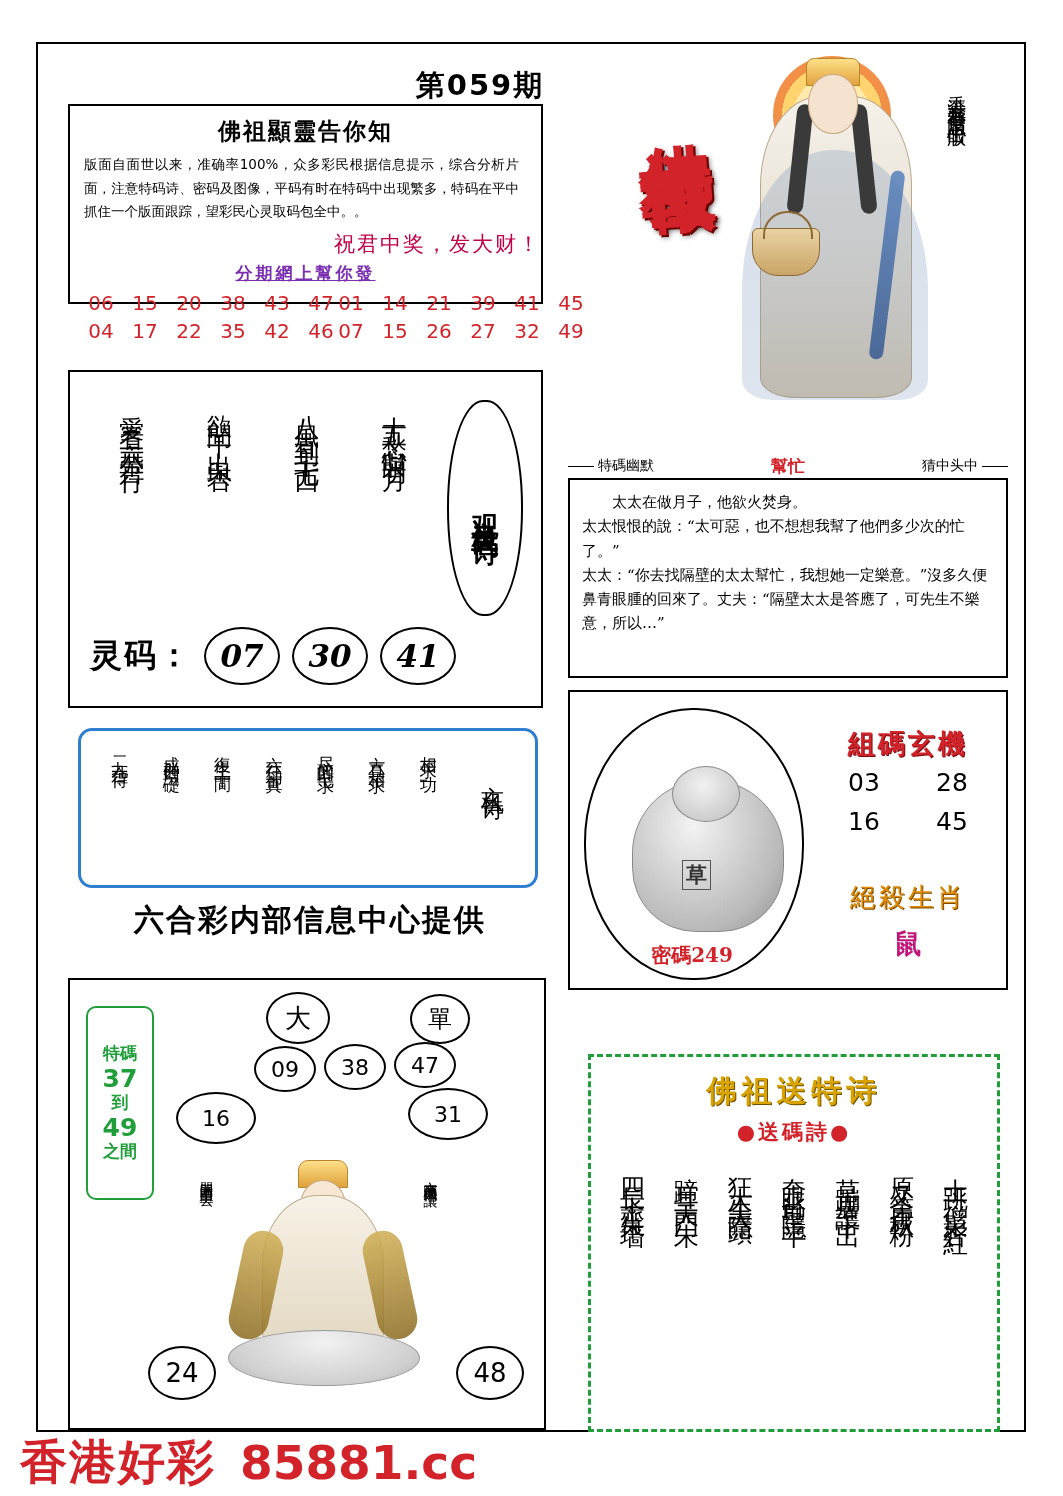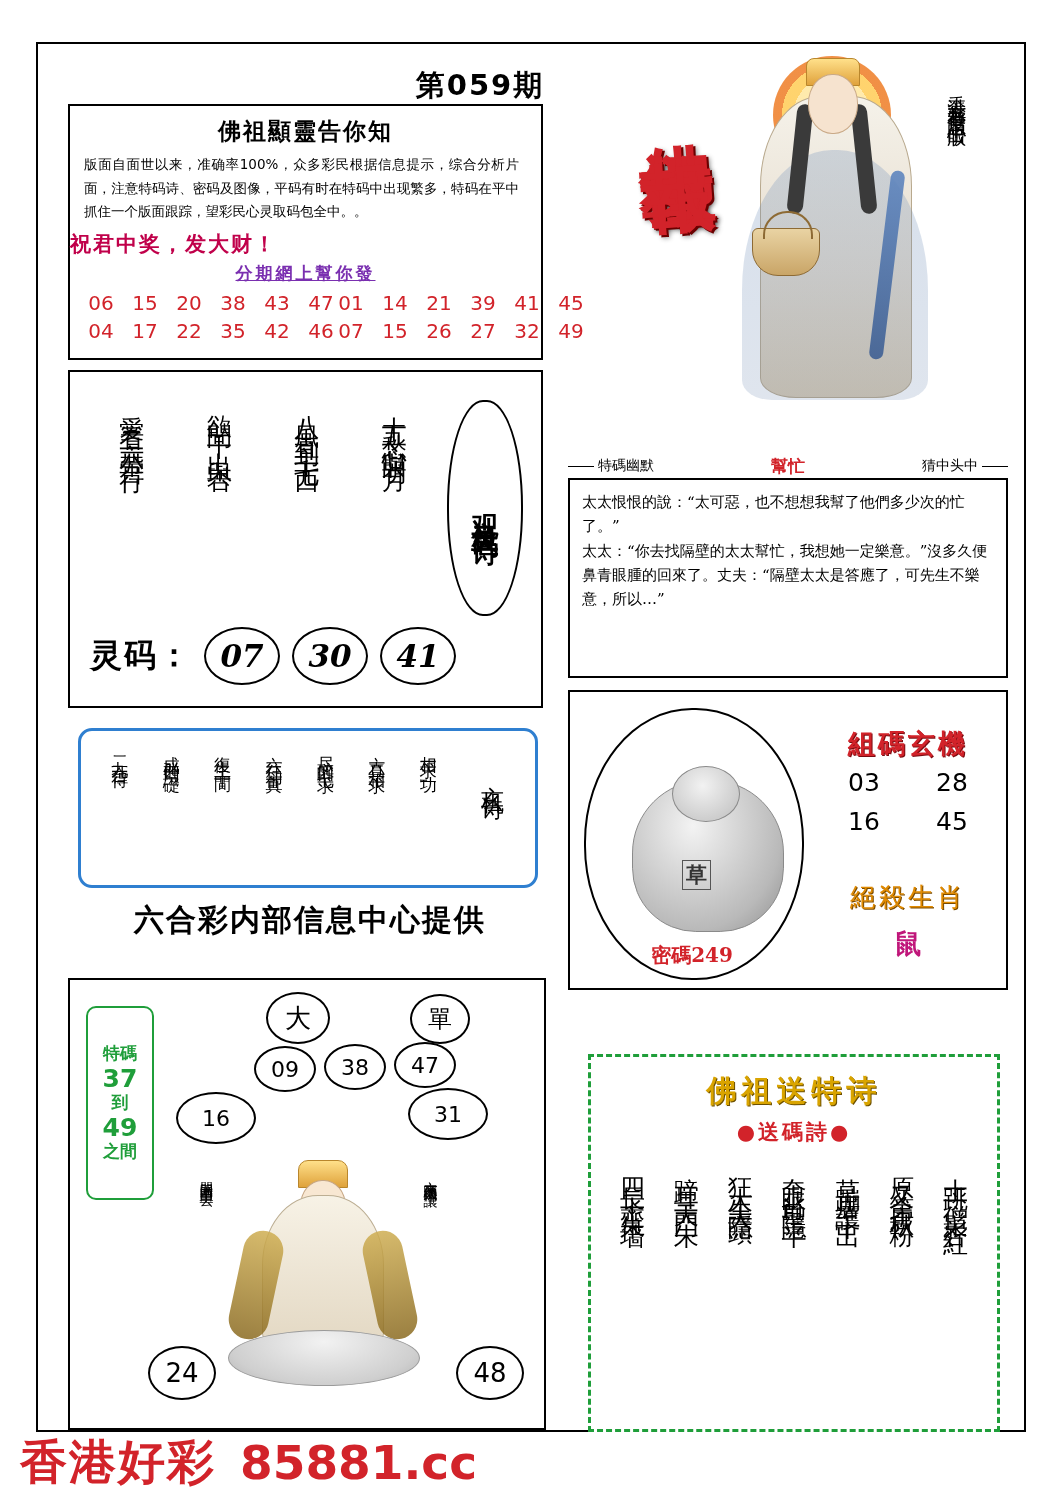--- a/index.html
+++ b/index.html
@@ -28,7 +28,7 @@
 
   
   .notice-box{
-    position:absolute;left:68px;top:104px;width:475px;height:256px;
+    position:absolute;left:68px;top:104px;width:475px;height:200px;
     border:2px solid #000;box-sizing:border-box;background:#fff;
   }
   .notice-title{

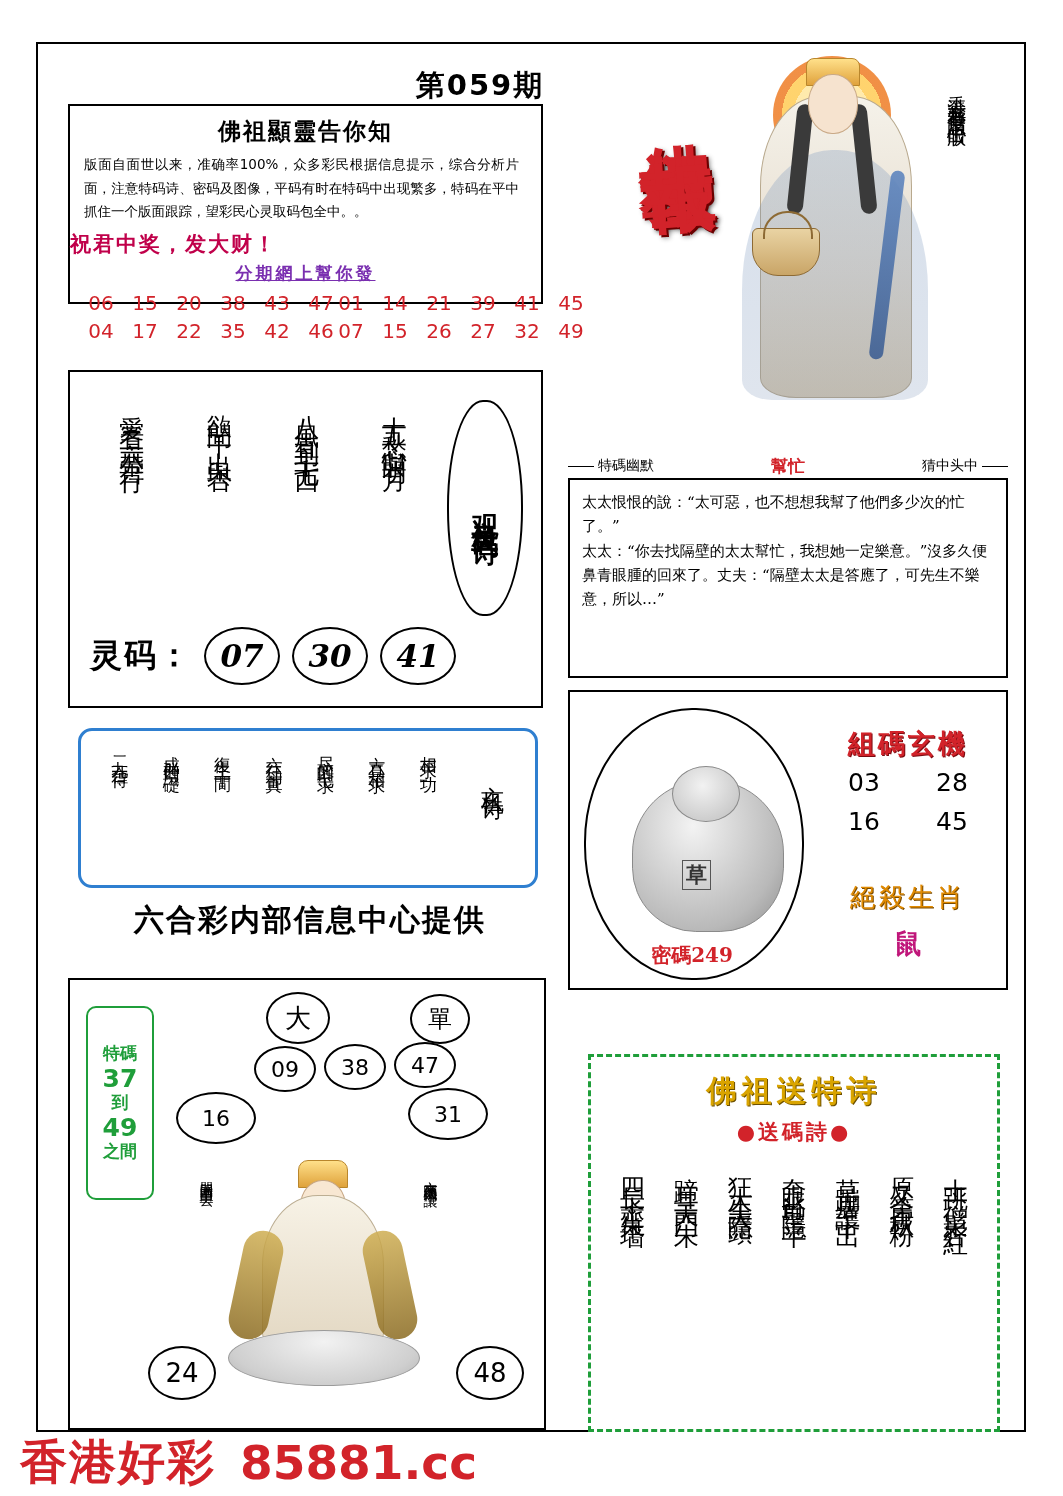--- a/index.html
+++ b/index.html
@@ -40,7 +40,7 @@
     padding:6px 22px 0 14px;text-align:justify;
   }
   .notice-wish{
-    text-align:left;font-size:21px;font-weight:bold;color:#c0004a;
+    text-align:right;font-size:21px;font-weight:normal;color:#c0004a;
     margin-top:6px;letter-spacing:2px;
   }
   .notice-sub{

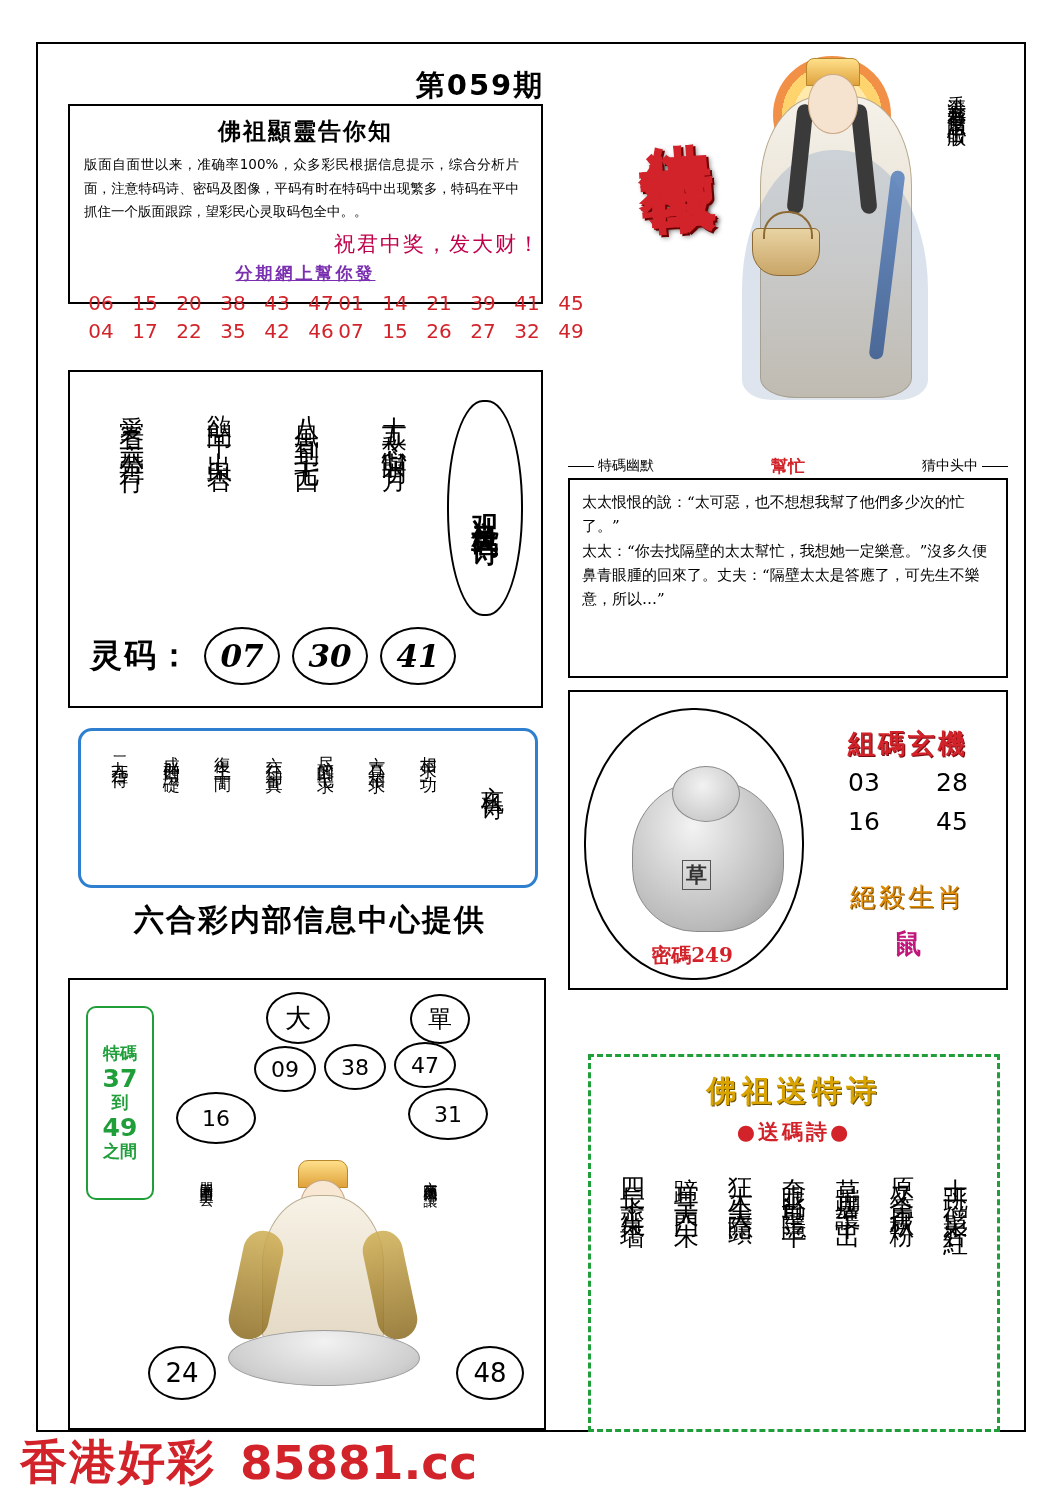--- a/index.html
+++ b/index.html
@@ -466,6 +466,7 @@
     </div>
   </div>
   <div class="humor-box">
+    <p class="indent">太太在做月子，他欲火焚身。</p>
     <p>太太恨恨的說：“太可惡，也不想想我幫了他們多少次的忙了。”</p>
     <p>太太：“你去找隔壁的太太幫忙，我想她一定樂意。”沒多久便鼻青眼腫的回來了。丈夫：“隔壁太太是答應了，可先生不樂意，所以…”</p>
   </div>

